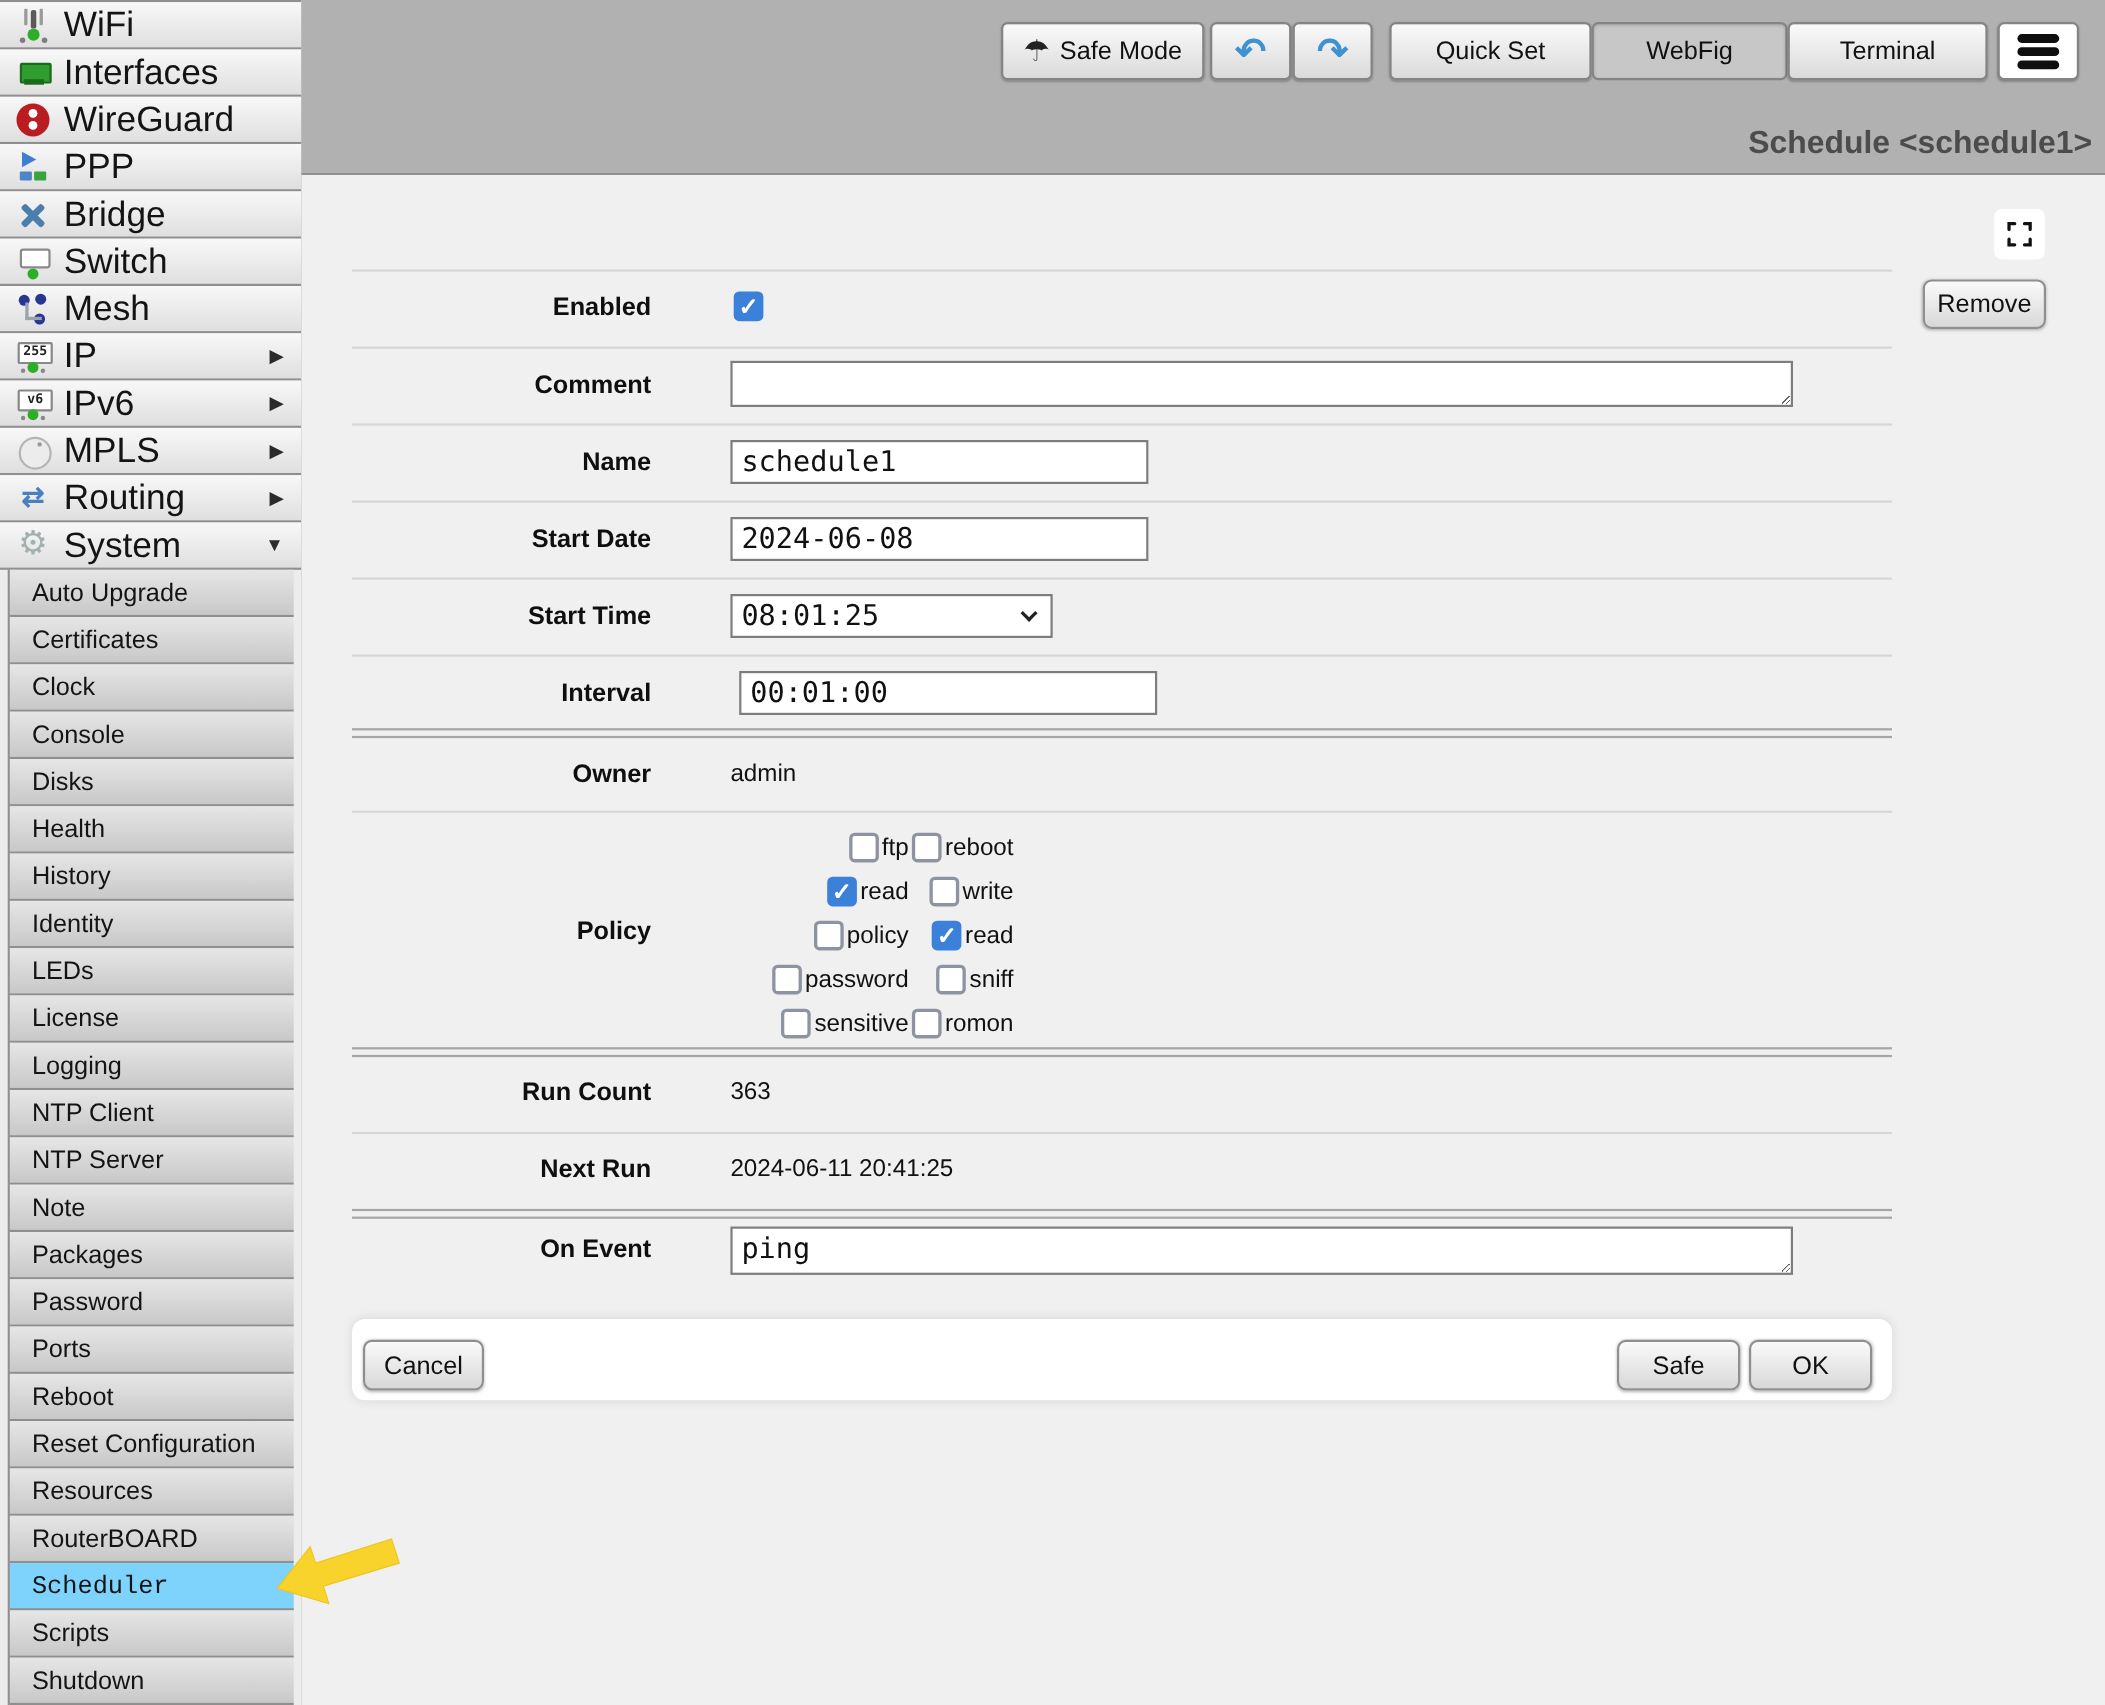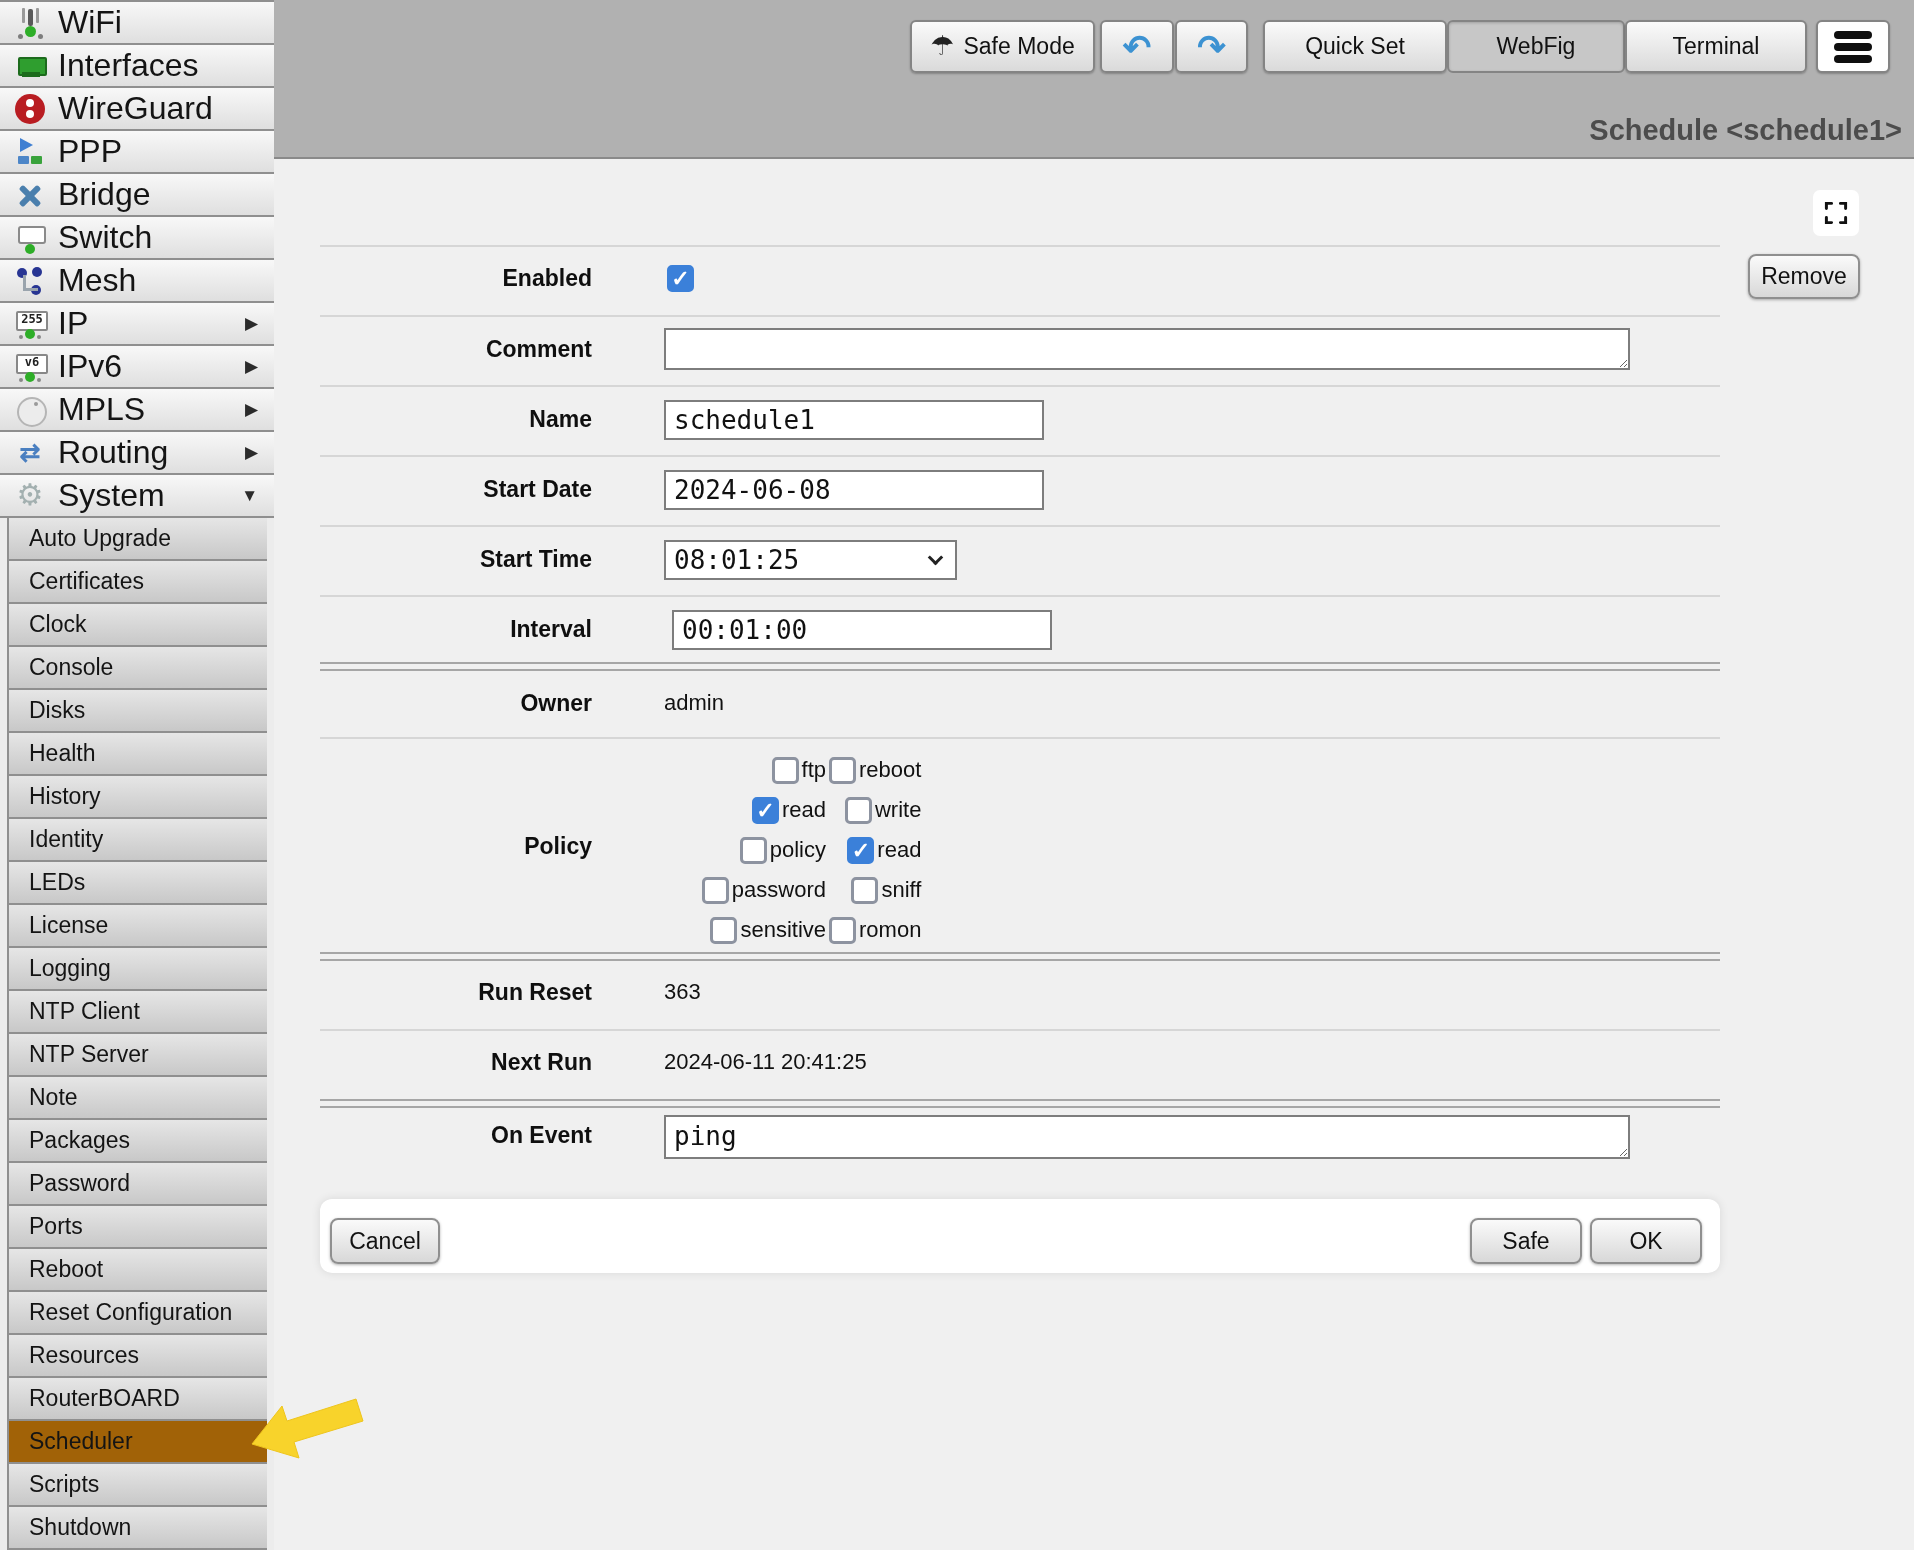--- a/index.html
+++ b/index.html
@@ -307,7 +307,7 @@
       <div class="flabel" style="top:457px;">Interval</div>
       <div class="flabel" style="top:531px;">Owner</div>
       <div class="flabel" style="top:674px;">Policy</div>
-      <div class="flabel" style="top:820px;">Run Reset</div>
+      <div class="flabel" style="top:820px;">Run Count</div>
       <div class="flabel" style="top:890px;">Next Run</div>
       <div class="flabel" style="top:963px;">On Event</div>
 

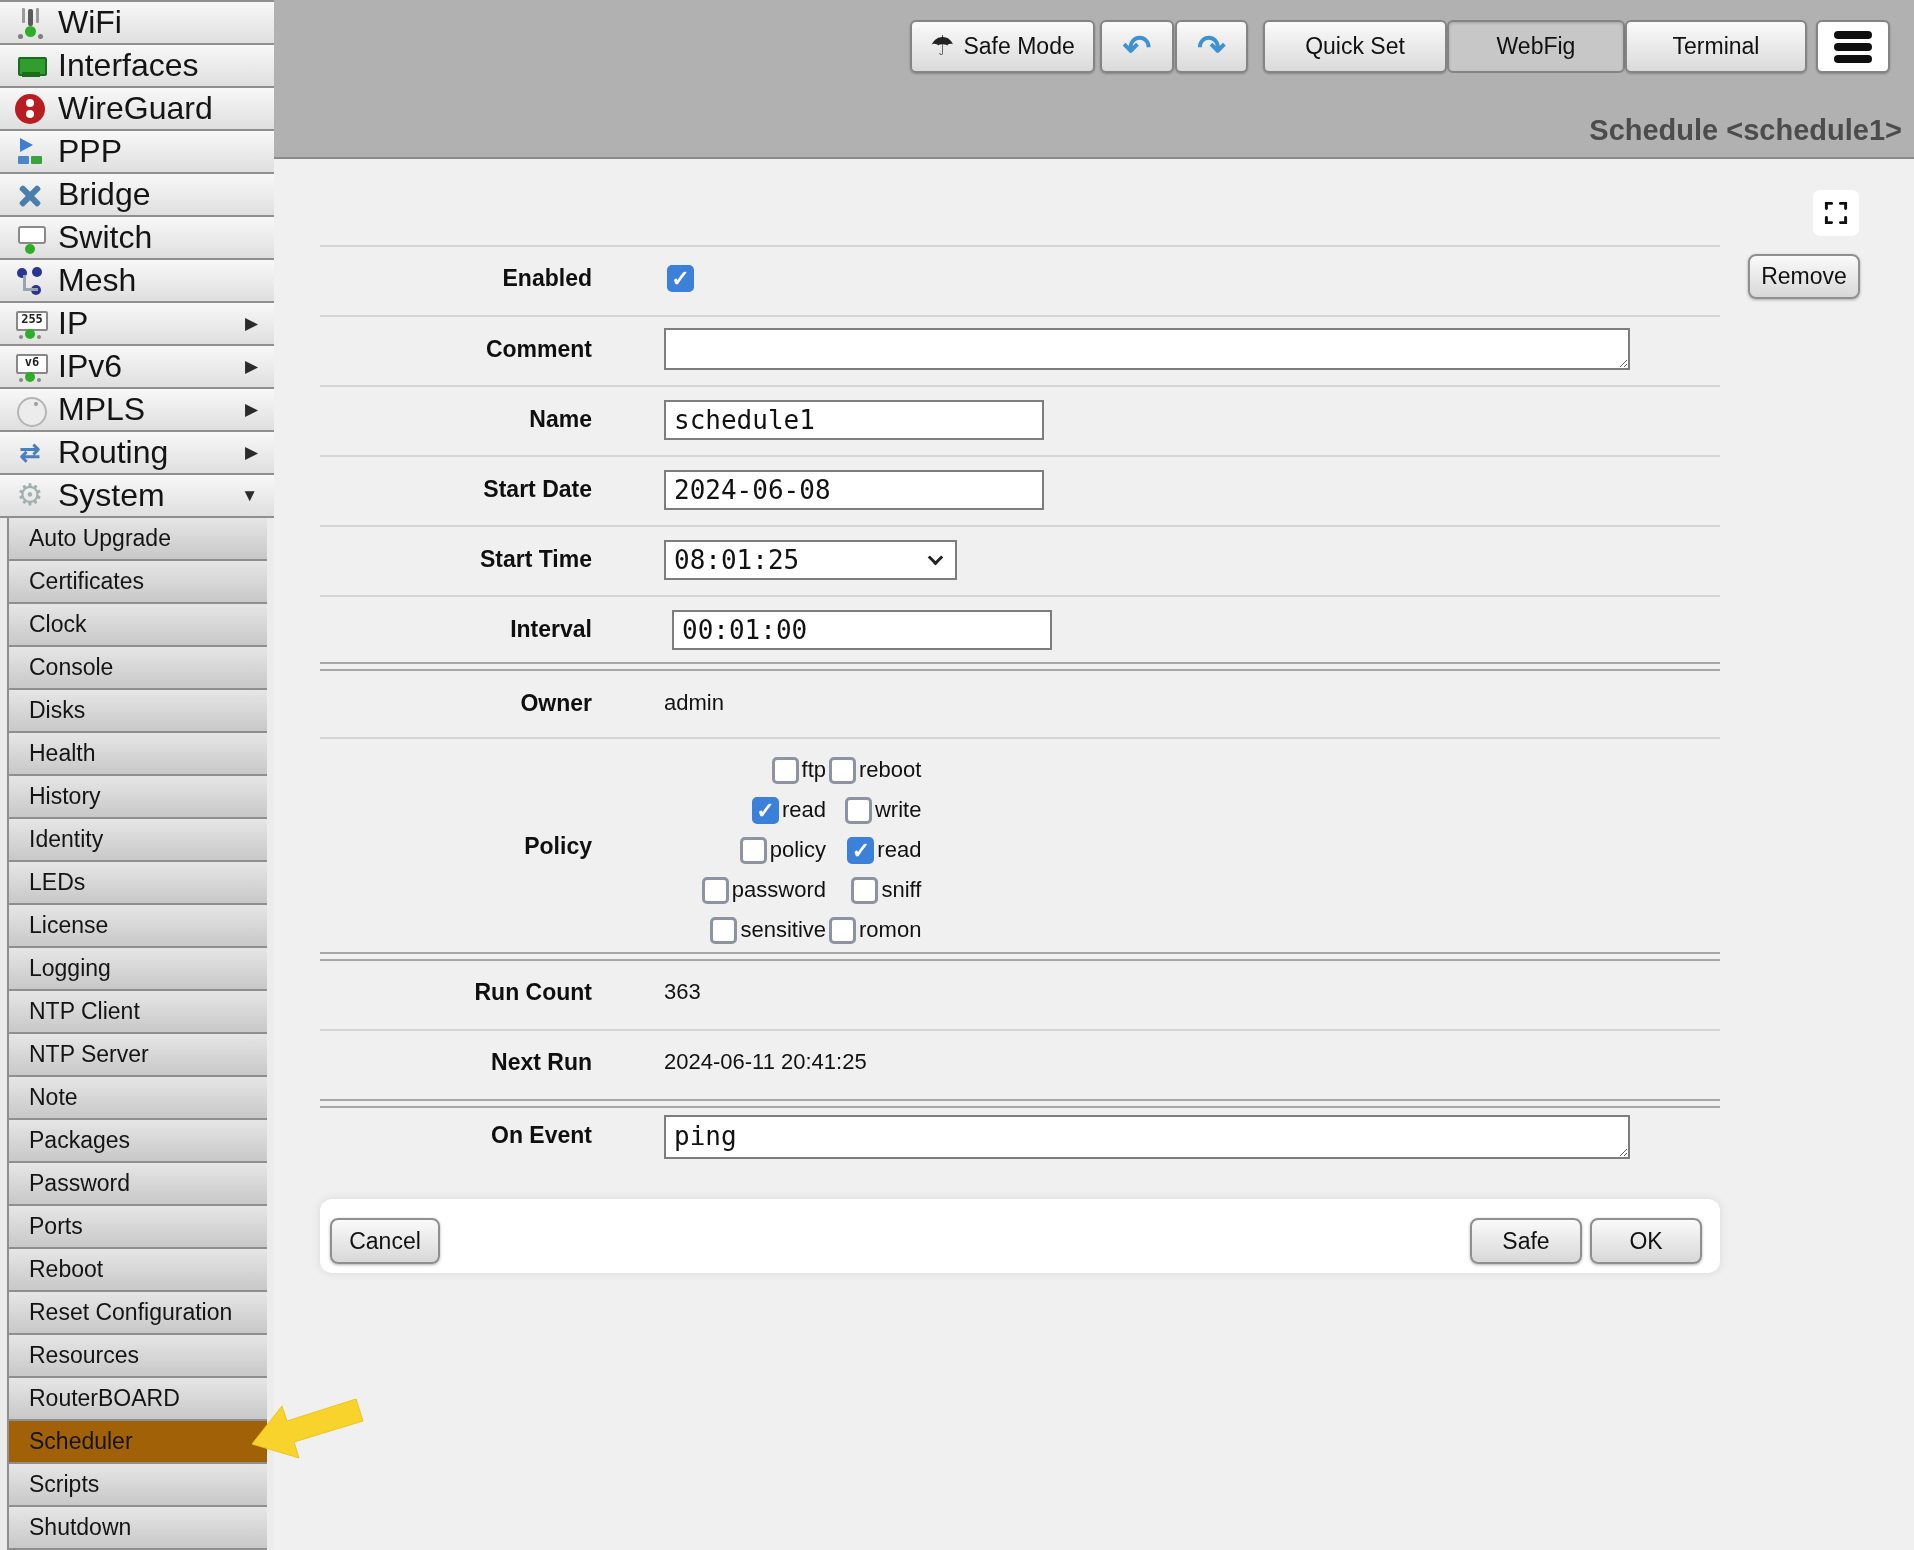--- a/index.html
+++ b/index.html
@@ -18,7 +18,7 @@
   .menu-sub{margin-left:7px;width:260px;border-left:2px solid #8f8f8f;}
   .subrow{height:43px;display:flex;align-items:center;padding-left:20px;font-size:23px;color:#141414;
     background:linear-gradient(#e6e6e6,#c8c8c8);border-bottom:2px solid #8f8f8f;cursor:pointer;}
-  .subrow.selected{background:#a16207;}
+  .subrow.selected{background:#7dd3fc;font-family:Liberation Mono, monospace;}
 
   
   .icon{width:34px;height:34px;position:relative;display:inline-block;flex:none;}

